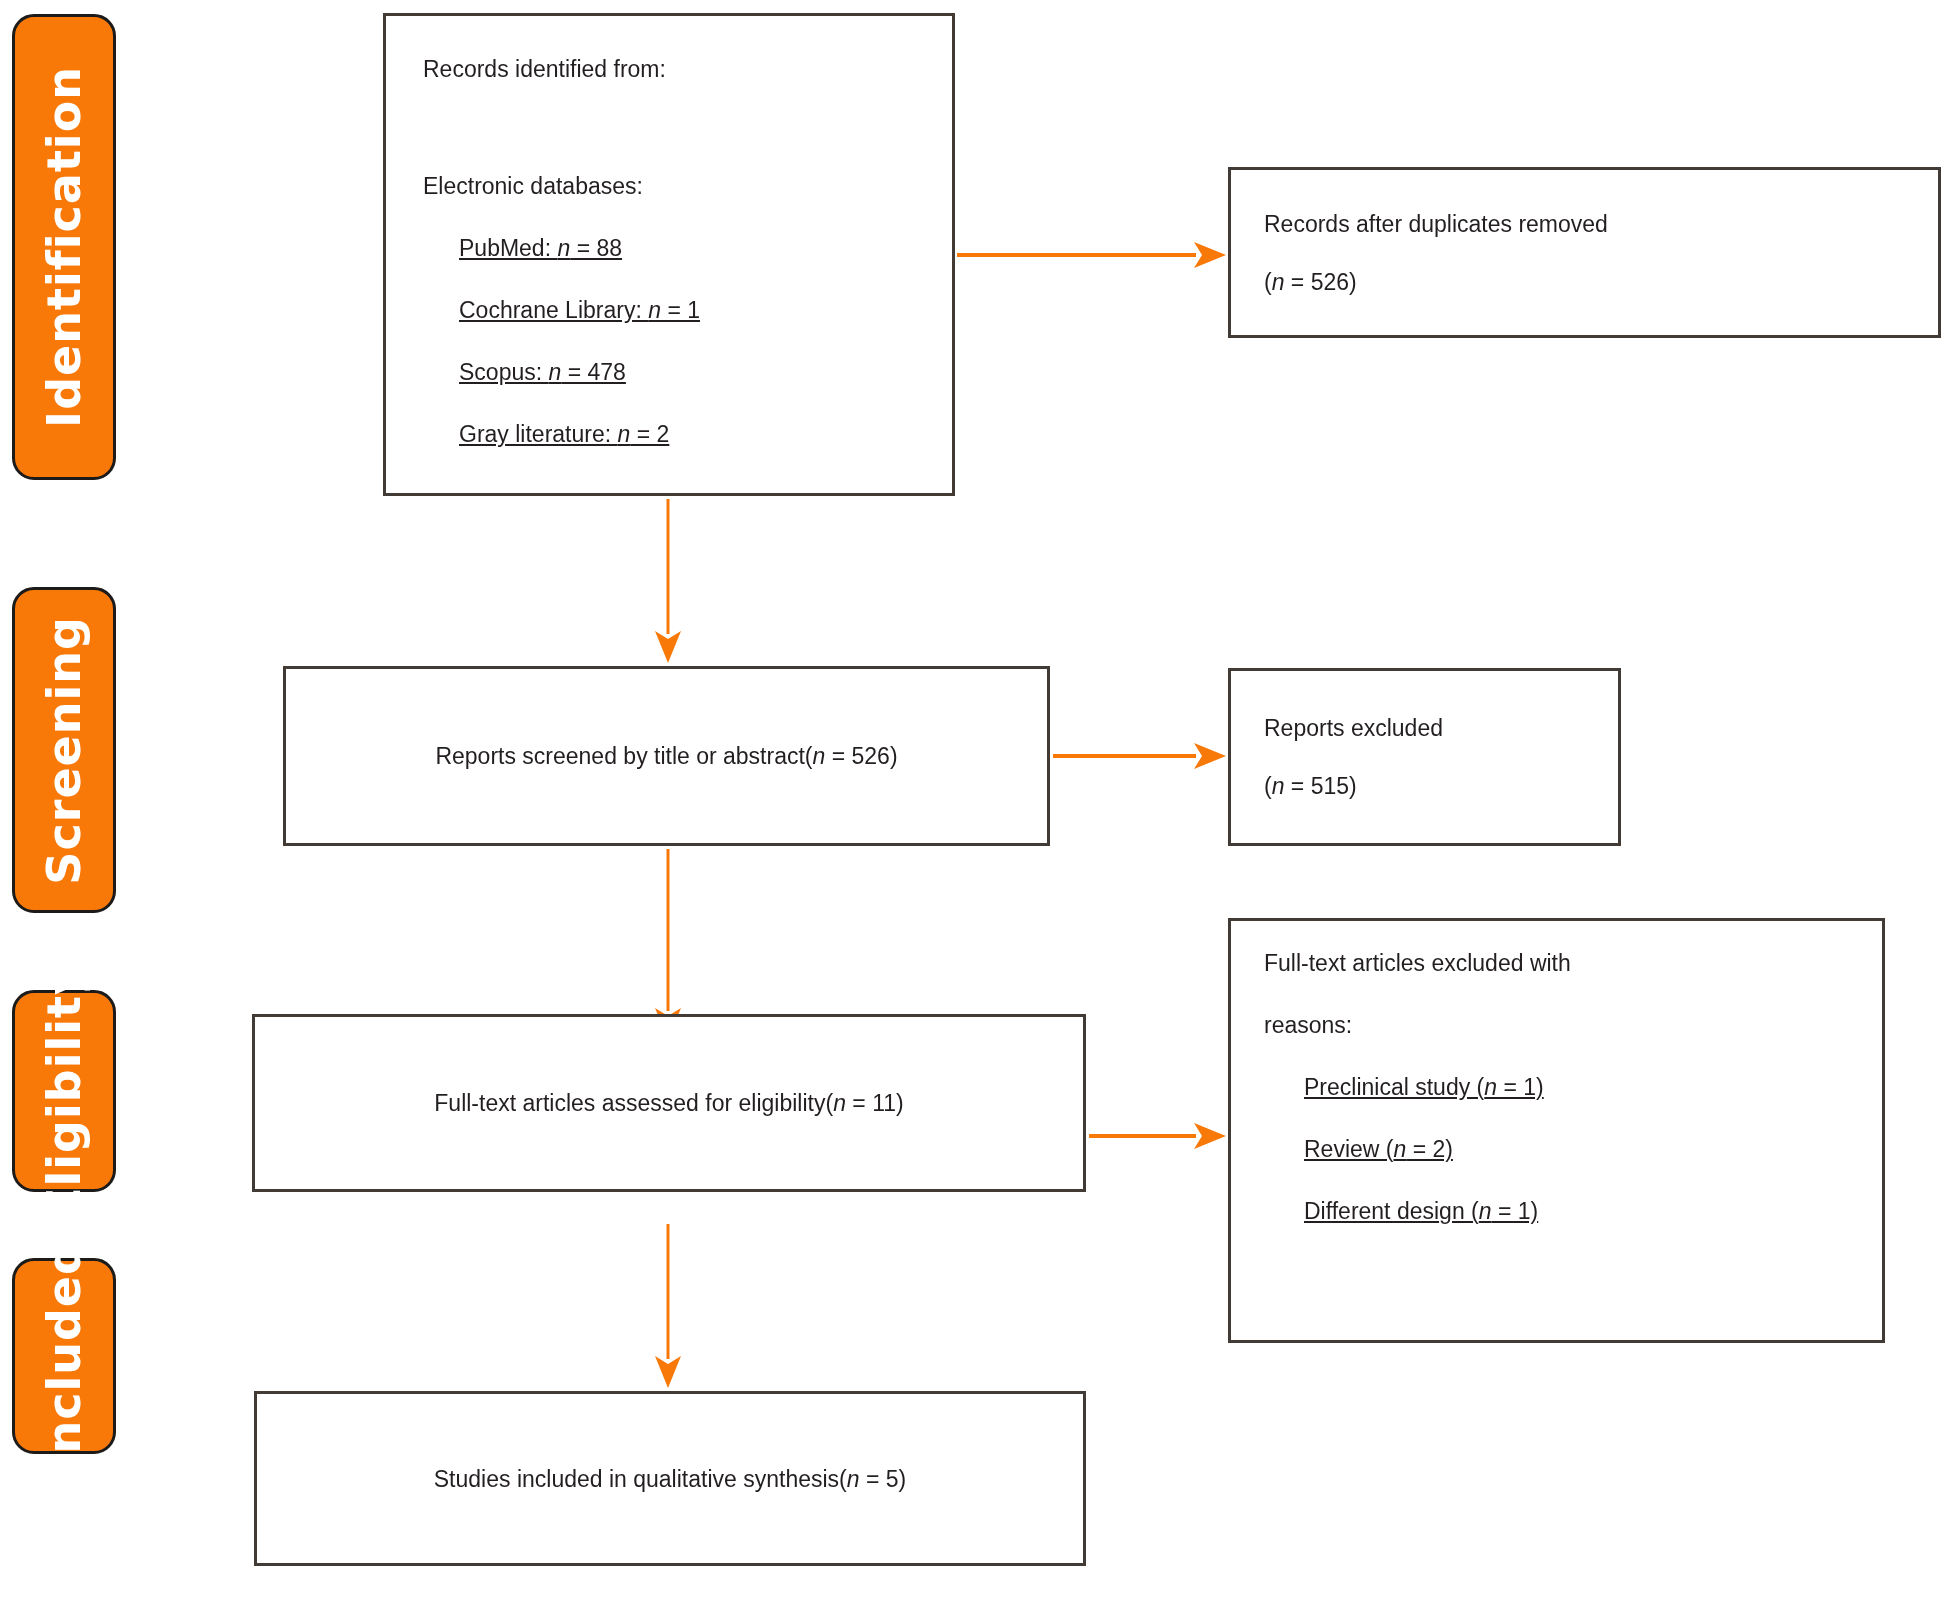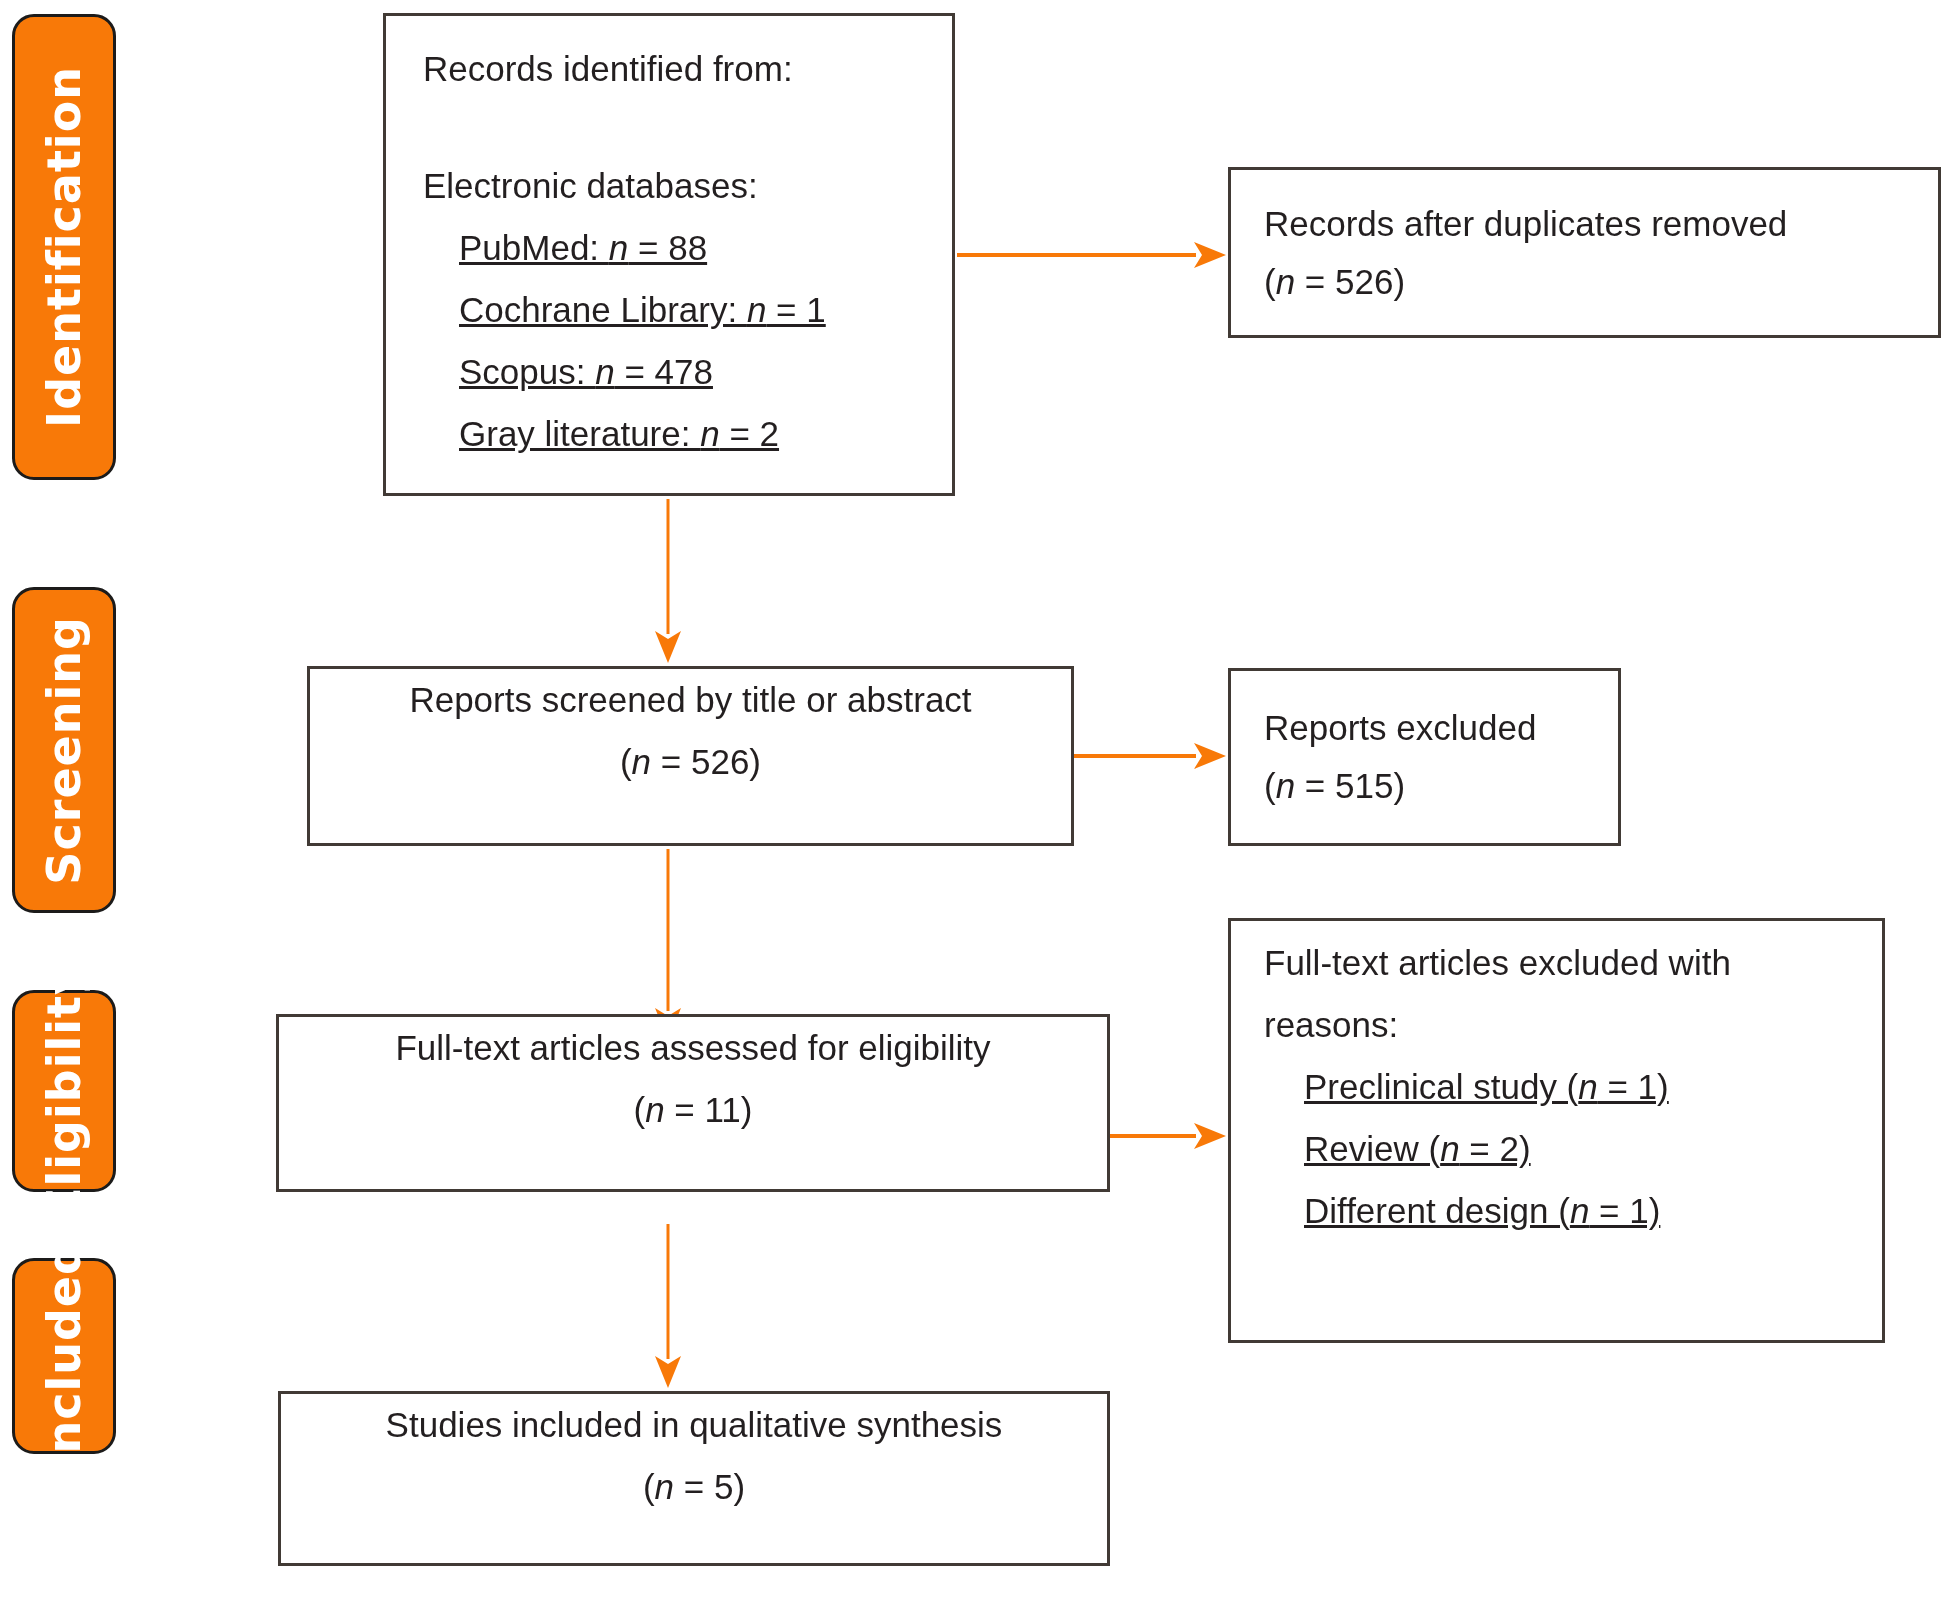--- a/index.html
+++ b/index.html
@@ -28,7 +28,7 @@
   }
   .box{
     position:absolute;background:#fff;border:3px solid var(--box-border);
-    box-sizing:border-box;font-size:35px;line-height:62px;
+    box-sizing:border-box;font-size:23px;line-height:62px;
   }
   .box .line{white-space:nowrap;}
   .box i{font-style:italic;}

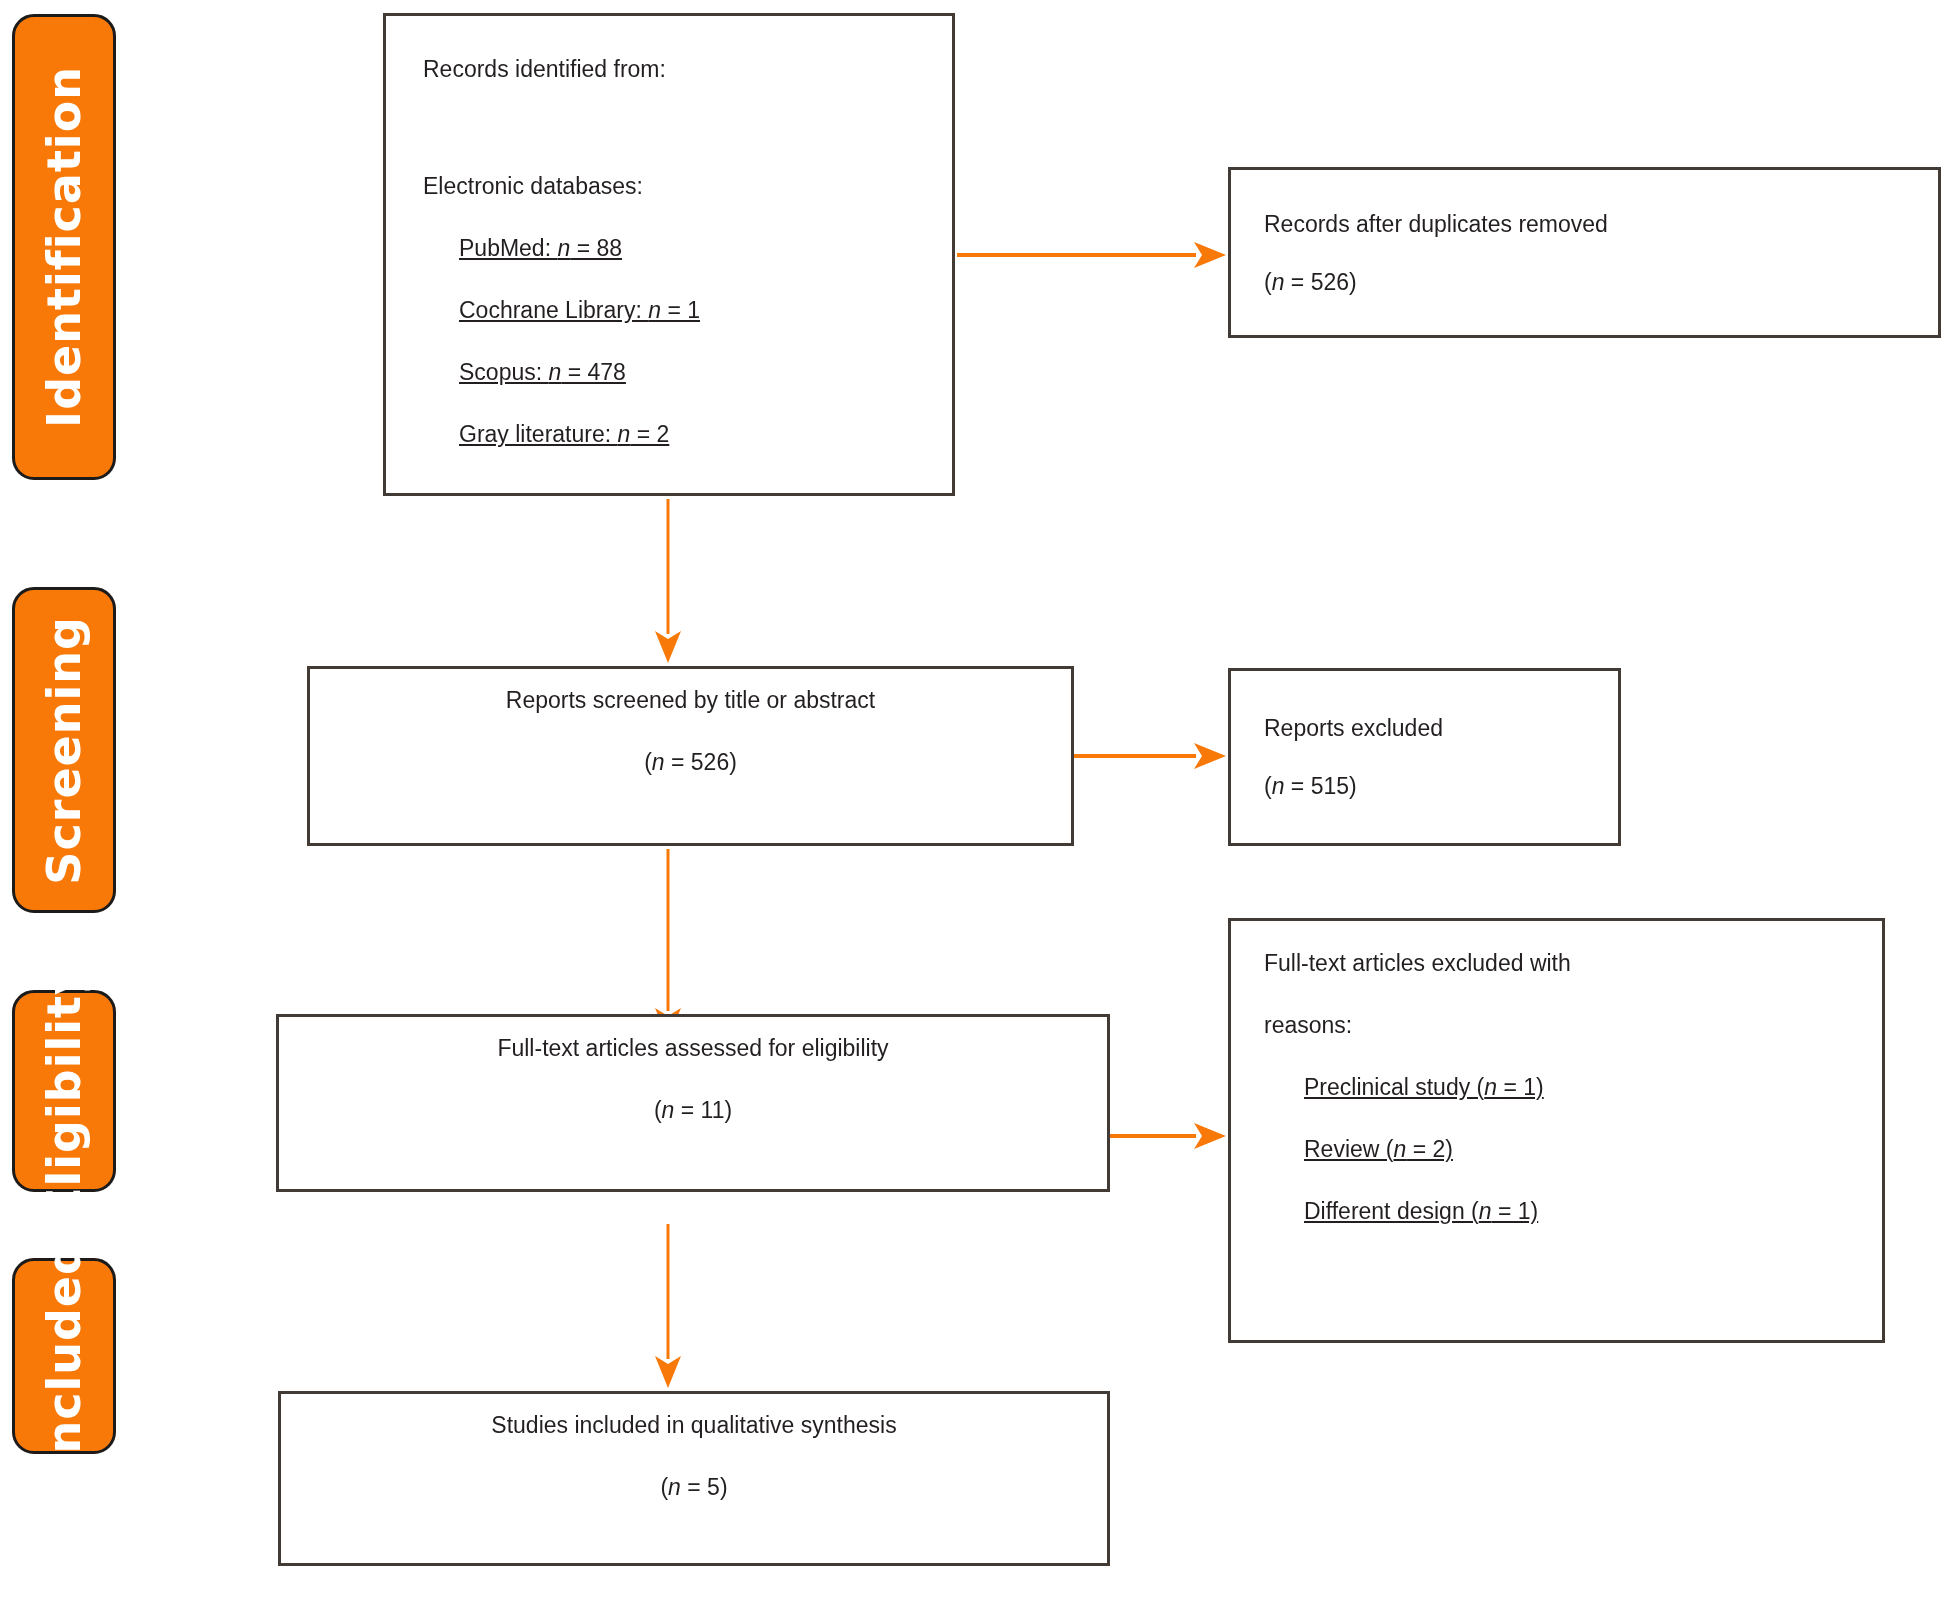--- a/index.html
+++ b/index.html
@@ -32,7 +32,7 @@
   }
   .box .line{white-space:nowrap;}
   .box i{font-style:italic;}
-  .centered{display:flex;flex-direction:column;justify-content:flex-start;align-items:center;text-align:center;margin-left:24px;}
+  .centered{display:flex;flex-direction:row;justify-content:center;align-items:center;text-align:center;}
   .leftcol{display:flex;flex-direction:column;justify-content:center;text-align:left;}
   .indent{padding-left:36px;text-decoration:underline;}
   .gap{height:55px;}

